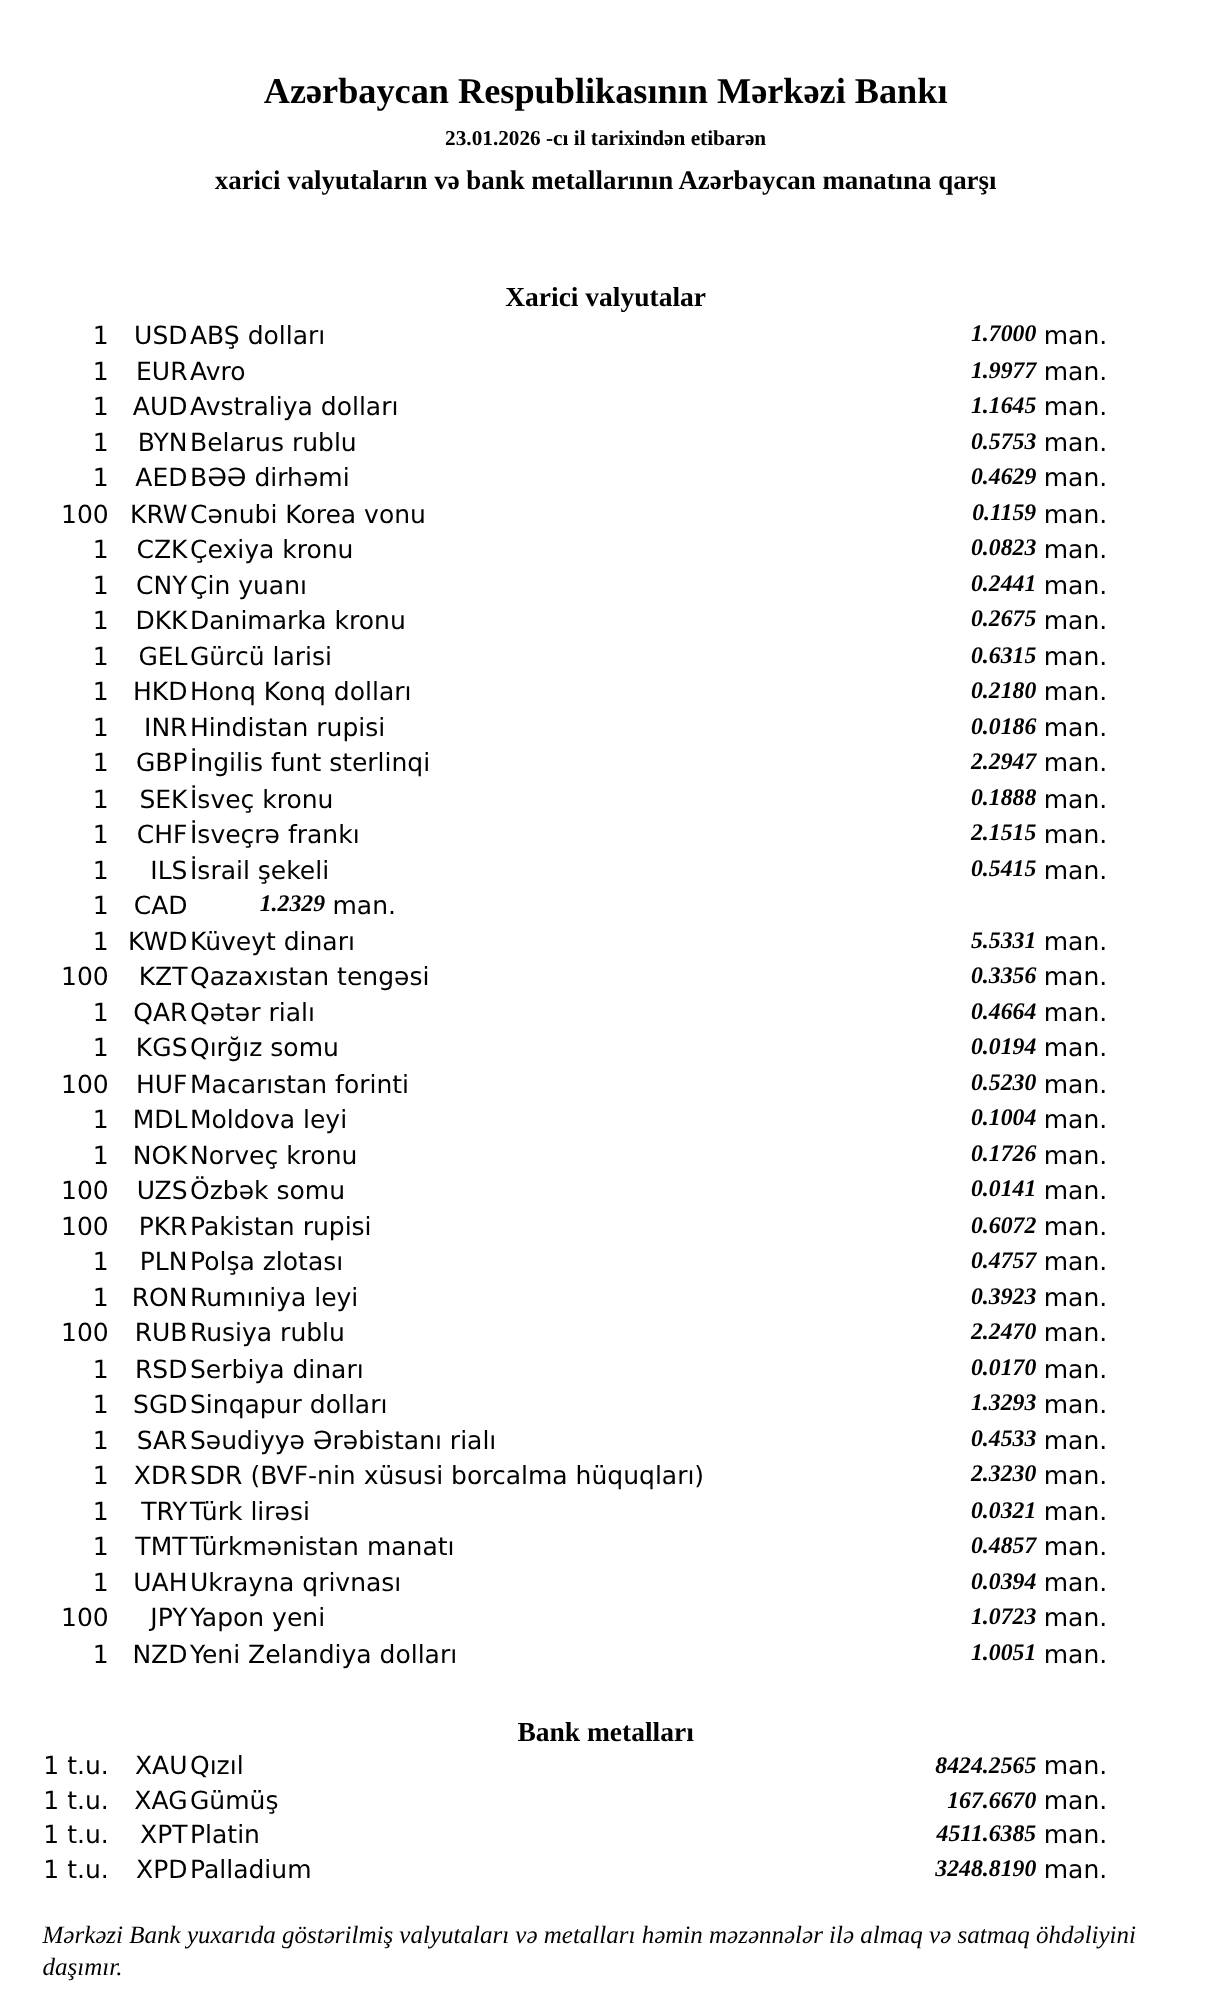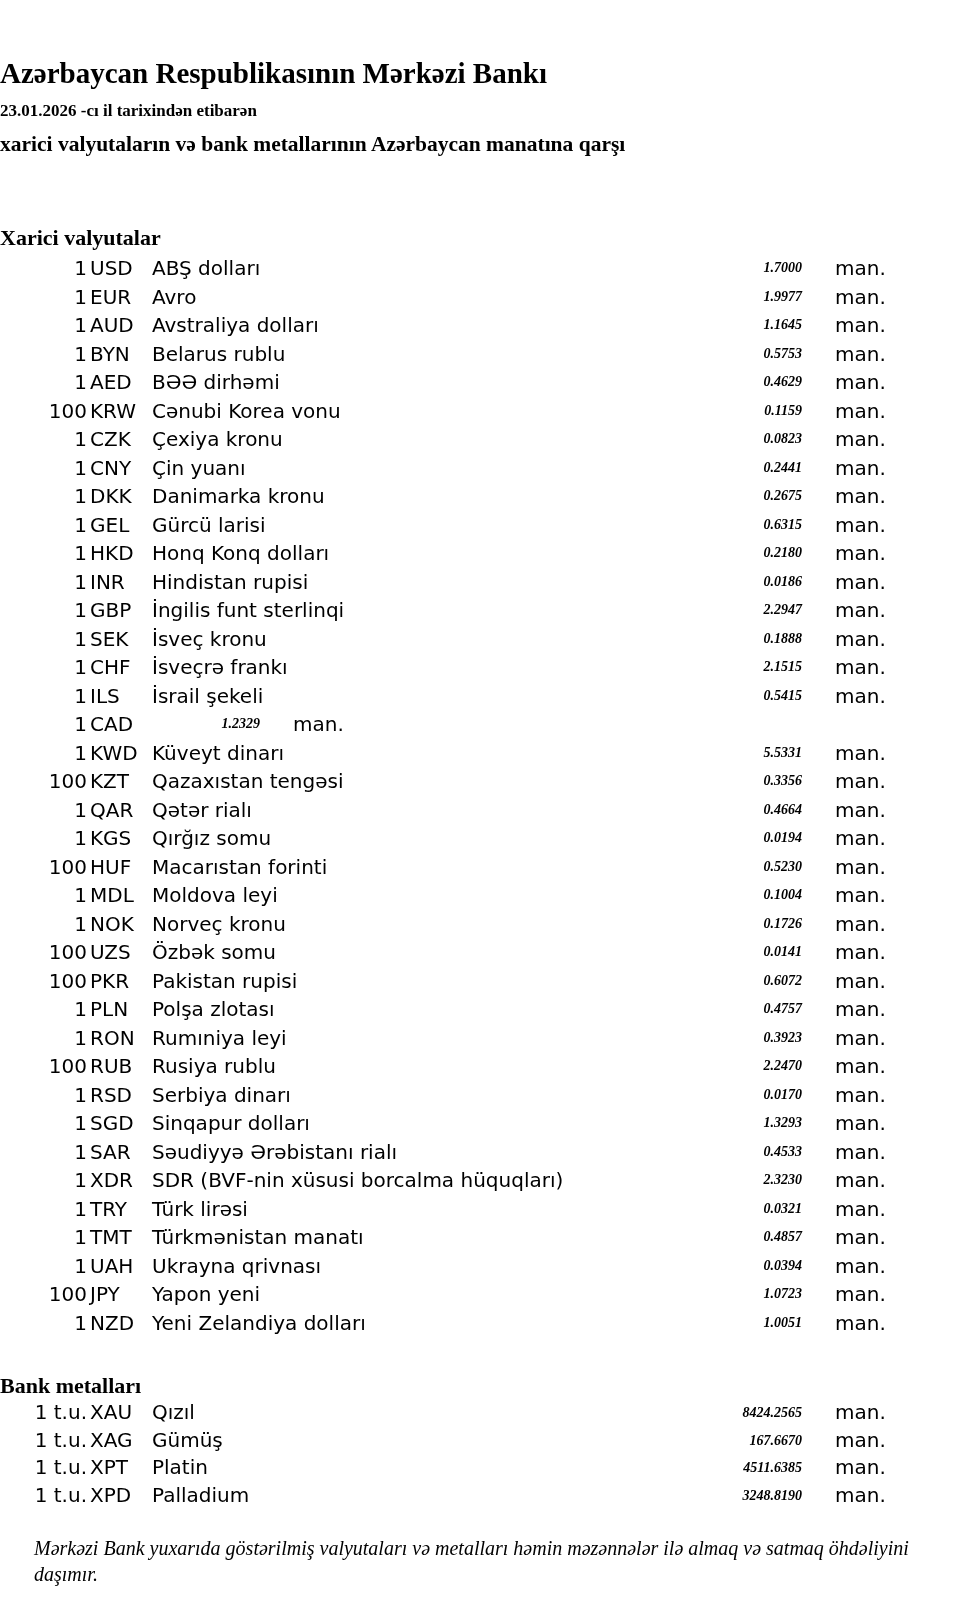--- a/index.html
+++ b/index.html
@@ -12,7 +12,7 @@
     font-family: "DejaVu Sans", sans-serif;
     overflow: hidden;
   }
-  .centered { position: absolute; left: 0; width: 969px; }
+  .centered { position: absolute; left: 0; width: 969px; text-align: center; }
   .page-title {
     top: 55px;
     font-family: "Liberation Serif", serif;

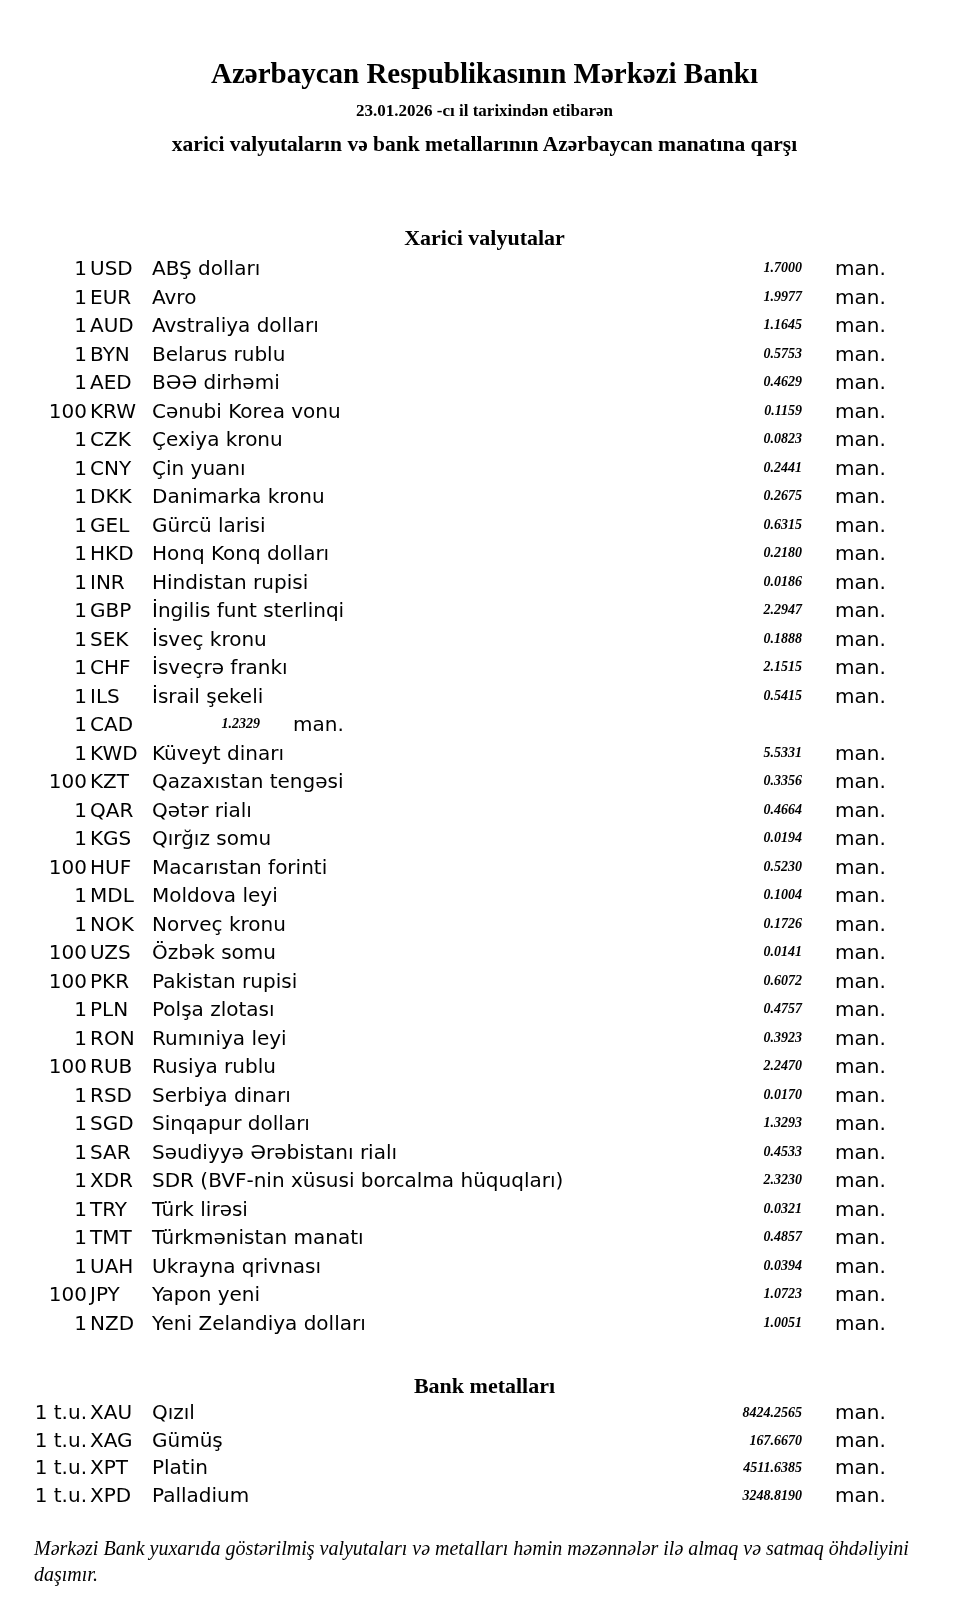--- a/index.html
+++ b/index.html
@@ -57,7 +57,7 @@
   .metals-table .row { height: 27.5px; line-height: 27.5px; }
   .cell { display: block; }
   .cell.qty  { width: 87px;  text-align: right; }
-  .cell.code { width: 60px;  margin-left: 3px; text-align: left; }
+  .cell.code { width: 60px;  margin-left: 3px; text-align: right; }
   .cell.name { flex: 1; padding-left: 2px; text-align: left; overflow: hidden; }
   .cell.rate {
     width: 110px; text-align: right;

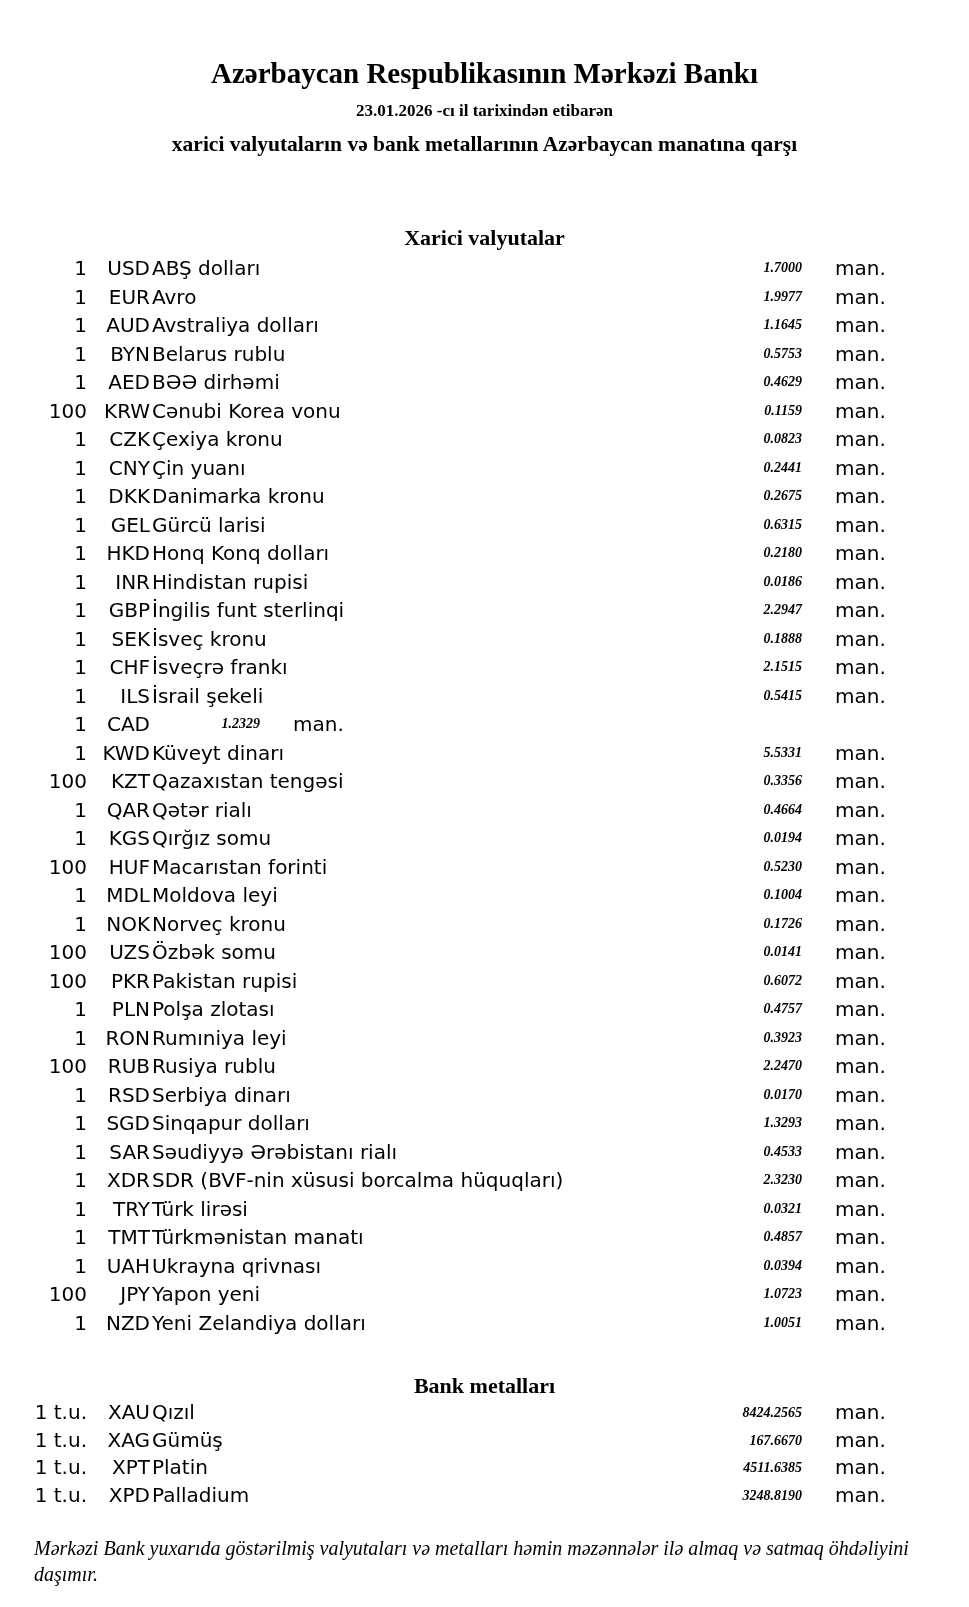--- a/index.html
+++ b/index.html
@@ -63,7 +63,7 @@
     width: 110px; text-align: right;
     font-family: "Liberation Serif", serif;
     font-style: italic; font-weight: 700;
-    font-size: 14px;
+    font-size: 19px;
   }
   .cell.man  { width: 52px; margin-left: 33px; text-align: left; }
   .footer-note {

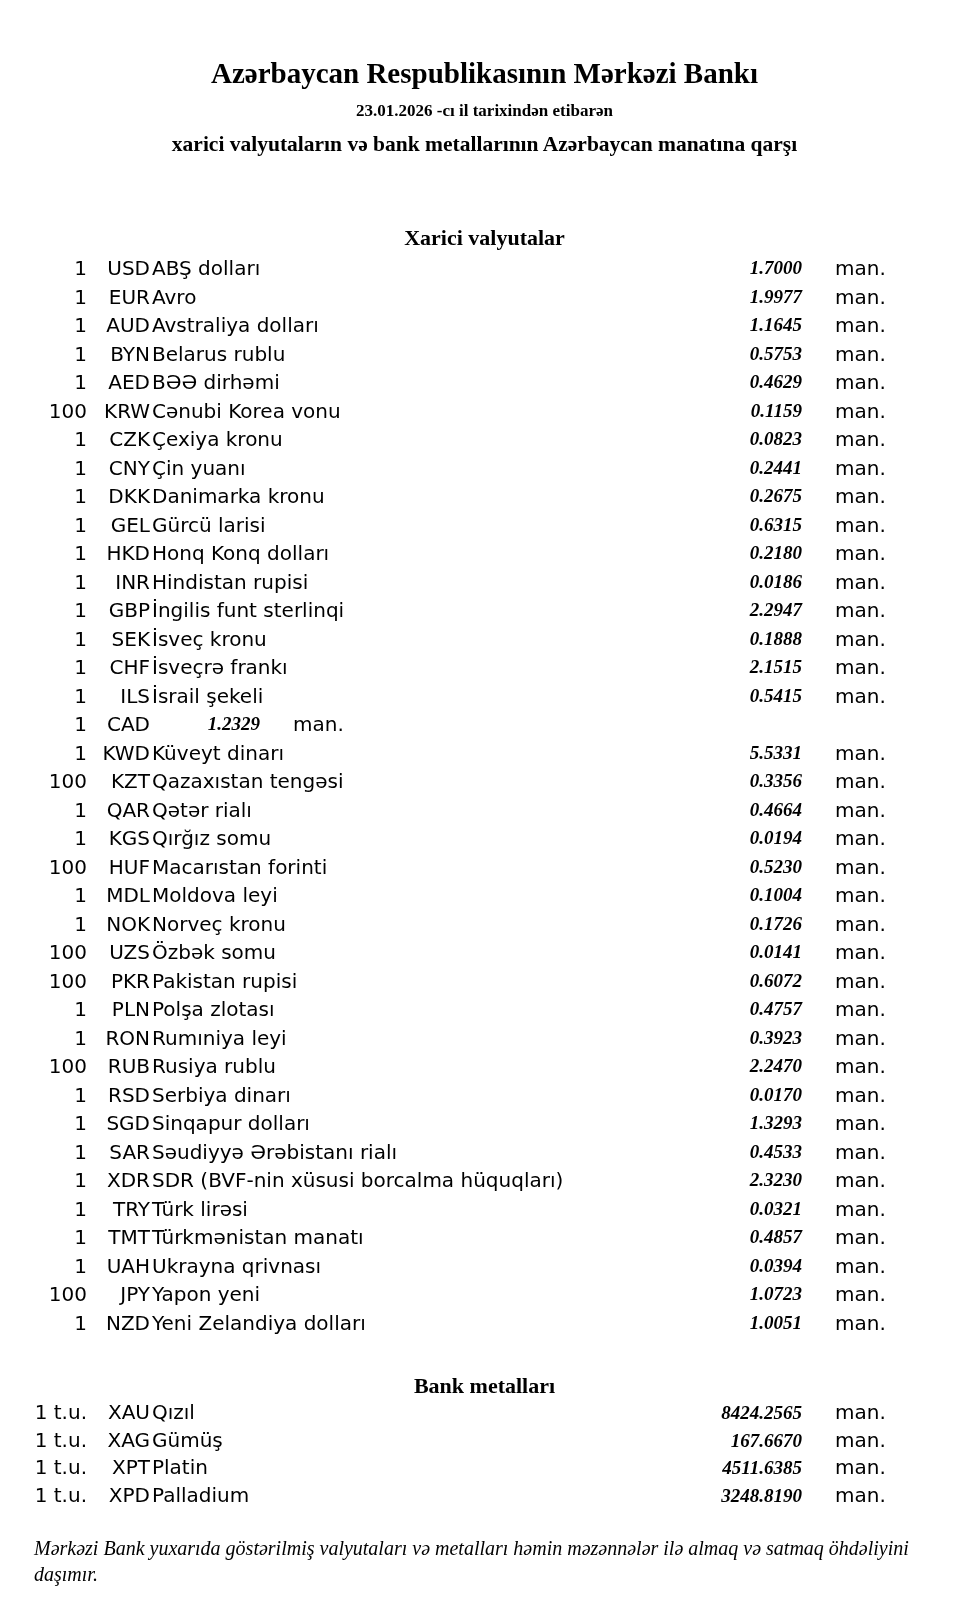--- a/index.html
+++ b/index.html
@@ -65,7 +65,7 @@
     font-style: italic; font-weight: 700;
     font-size: 19px;
   }
-  .cell.man  { width: 52px; margin-left: 33px; text-align: left; }
+  .cell.man  { width: 52px; margin-left: 6px; text-align: left; }
   .footer-note {
     position: absolute;
     top: 1535px;

